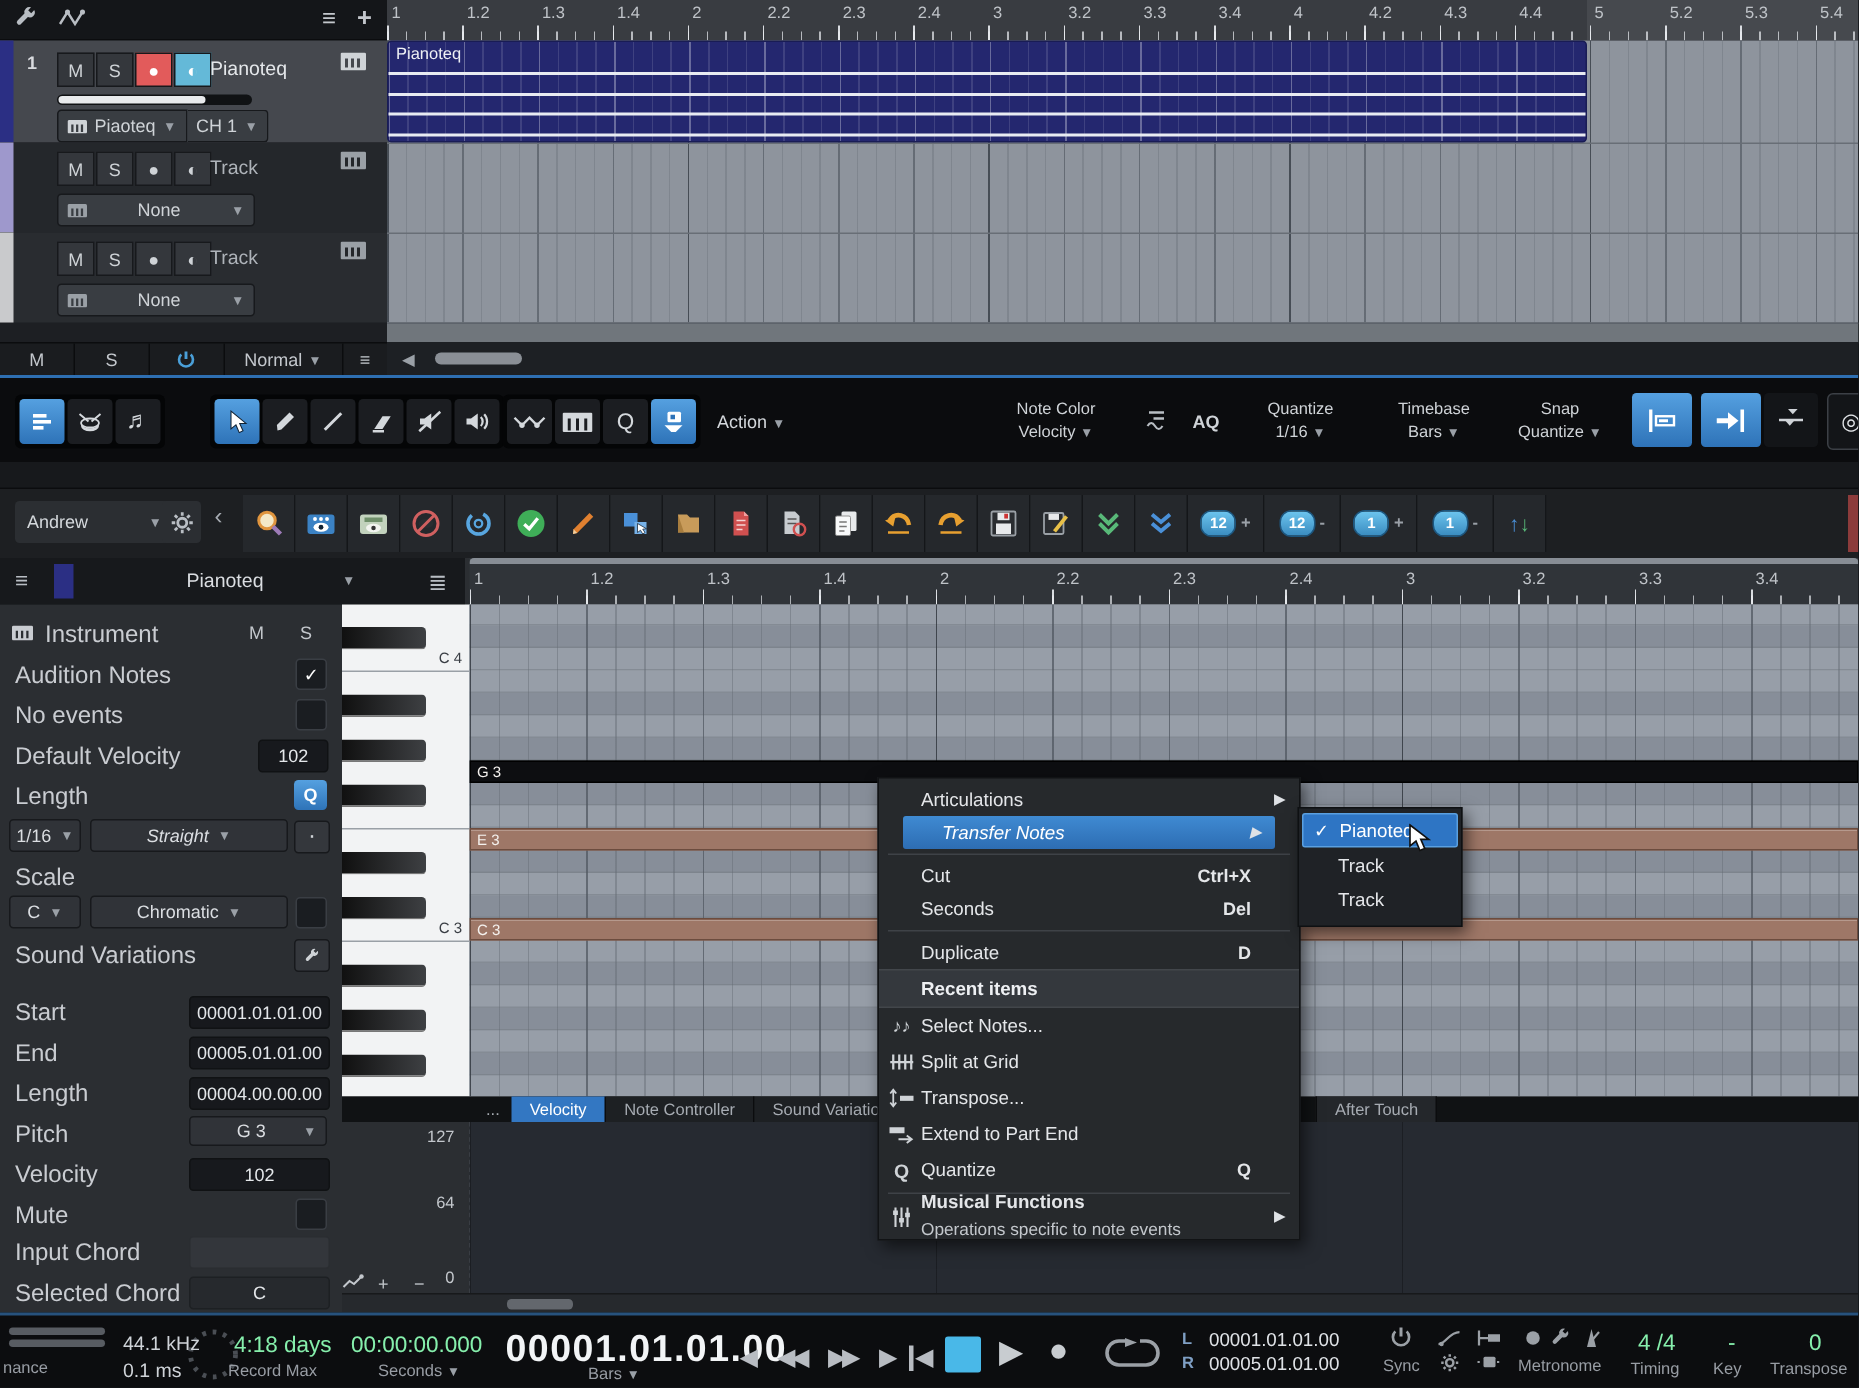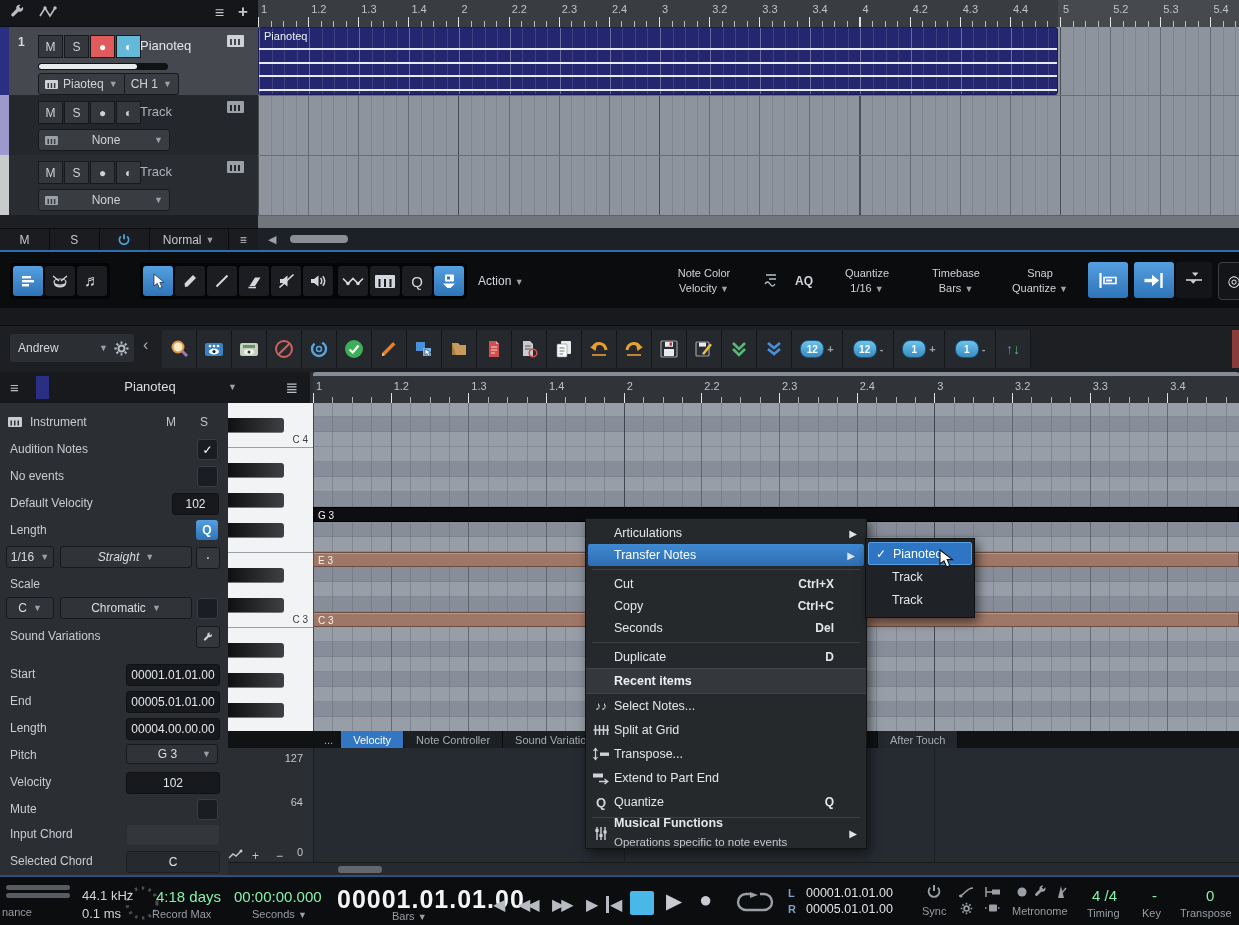--- a/index.html
+++ b/index.html
@@ -92,7 +92,7 @@
   #roll-ruler .ticksbeat{background:repeating-linear-gradient(90deg,rgba(235,238,242,.9) 0 1px,transparent 1px 77.667px);}
   #inspector{left:0;top:31px;width:228px;height:472px;background:#2b2e32;}
   .irow{position:absolute;left:0;width:228px;height:24px;}
-  .ilabel{position:absolute;left:10px;top:4px;font-size:12px;color:#c9ccd1;}
+  .ilabel{position:absolute;left:10px;top:4px;font-size:16px;color:#c9ccd1;}
   .ifield{position:absolute;background:#17191d;border:1px solid #101214;border-radius:3px;height:20px;font-size:12px;color:#e4e7ea;display:flex;align-items:center;justify-content:center;}
   .icheck{position:absolute;width:19px;height:19px;background:#1a1d21;border:1px solid #3a3e44;border-radius:3px;color:#fff;font-size:12px;display:flex;align-items:center;justify-content:center;}
   .idrop{position:absolute;background:#303338;border:1px solid #17191c;border-radius:3px;height:20px;font-size:12px;color:#dbdee2;display:flex;align-items:center;justify-content:center;gap:6px;}

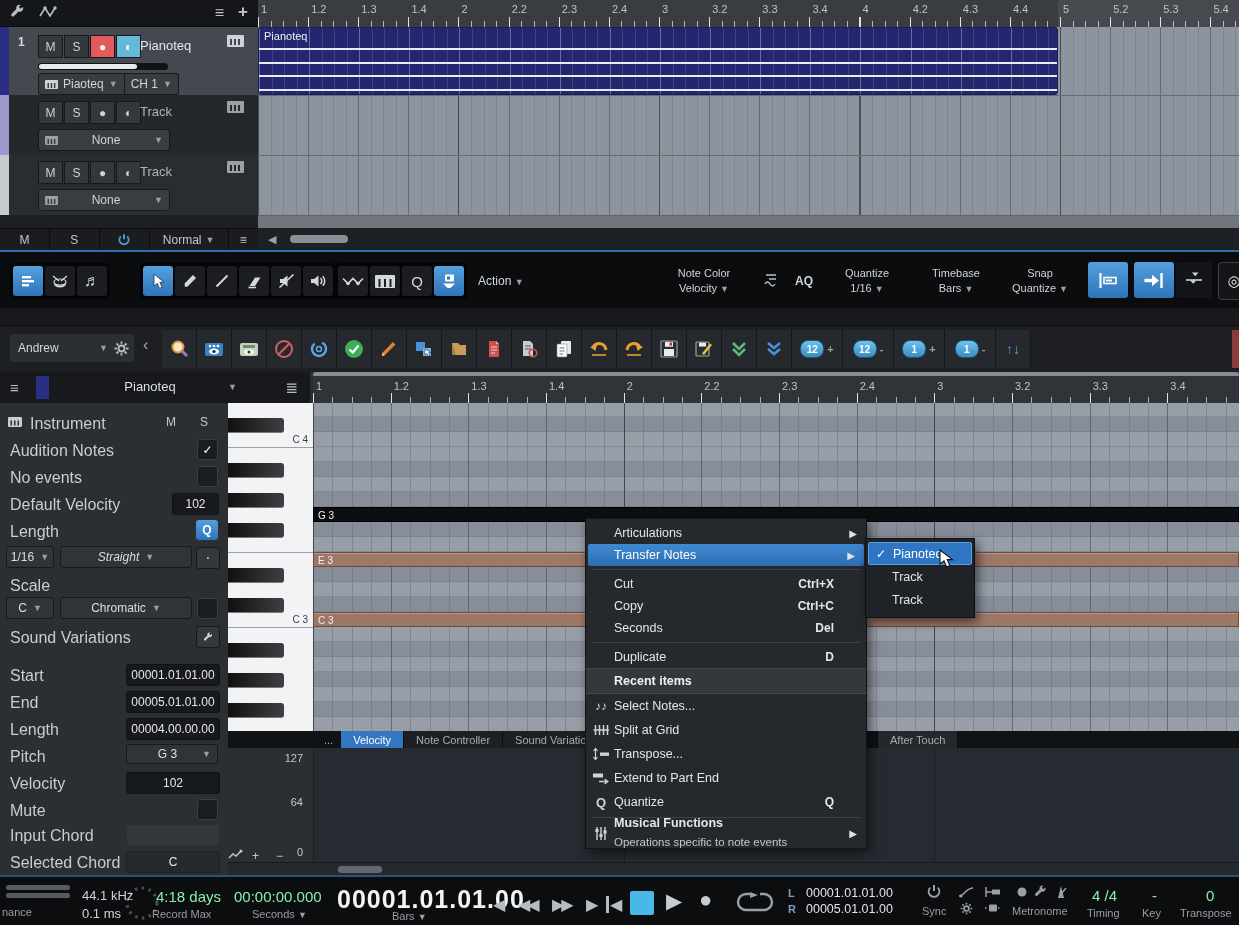--- a/index.html
+++ b/index.html
@@ -141,7 +141,7 @@
   #cmenu{left:585px;top:518px;width:280px;background:#26292c;border:1px solid #111315;box-shadow:3px 4px 10px rgba(0,0,0,.55);padding:3px 0;z-index:20;}
   .cm-item{position:relative;height:22px;display:flex;align-items:center;padding-left:28px;font-size:12.5px;color:#e4e6e9;margin:0 0;}
   .cm-item.iconrow{height:24px;}
-  .cm-item.hl{background:linear-gradient(#3f8ad2,#2d6db3);margin:0 2px;padding-left:26px;border-radius:2px;color:#fff;}
+  .cm-item.hl{background:linear-gradient(#3f8ad2,#2d6db3);margin:0 16px;padding-left:26px;border-radius:2px;color:#fff;font-style:italic;}
   .cm-ic{position:absolute;left:6px;width:18px;display:flex;justify-content:center;color:#cfd3d7;}
   .cm-short{position:absolute;right:32px;font-size:12px;color:#e4e6e9;font-weight:bold;}
   .cm-arr{position:absolute;right:9px;font-size:10px;color:#dfe2e6;}

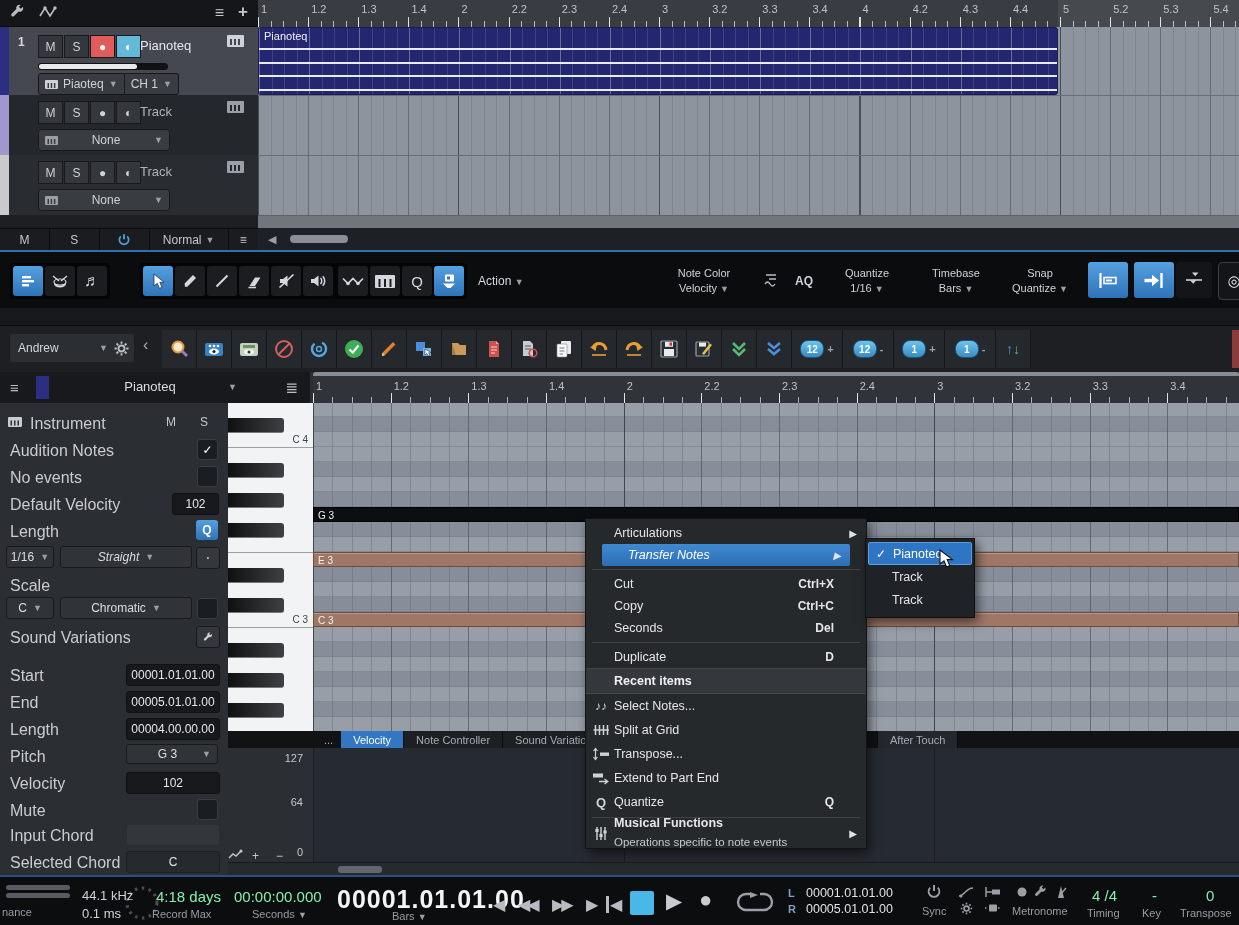--- a/index.html
+++ b/index.html
@@ -982,10 +982,6 @@
         <span class="cm-short">Ctrl+X</span>
       </div>
       <div class="cm-item">
-        <span>Copy</span>
-        <span class="cm-short">Ctrl+C</span>
-      </div>
-      <div class="cm-item">
         <span>Seconds</span>
         <span class="cm-short">Del</span>
       </div>

